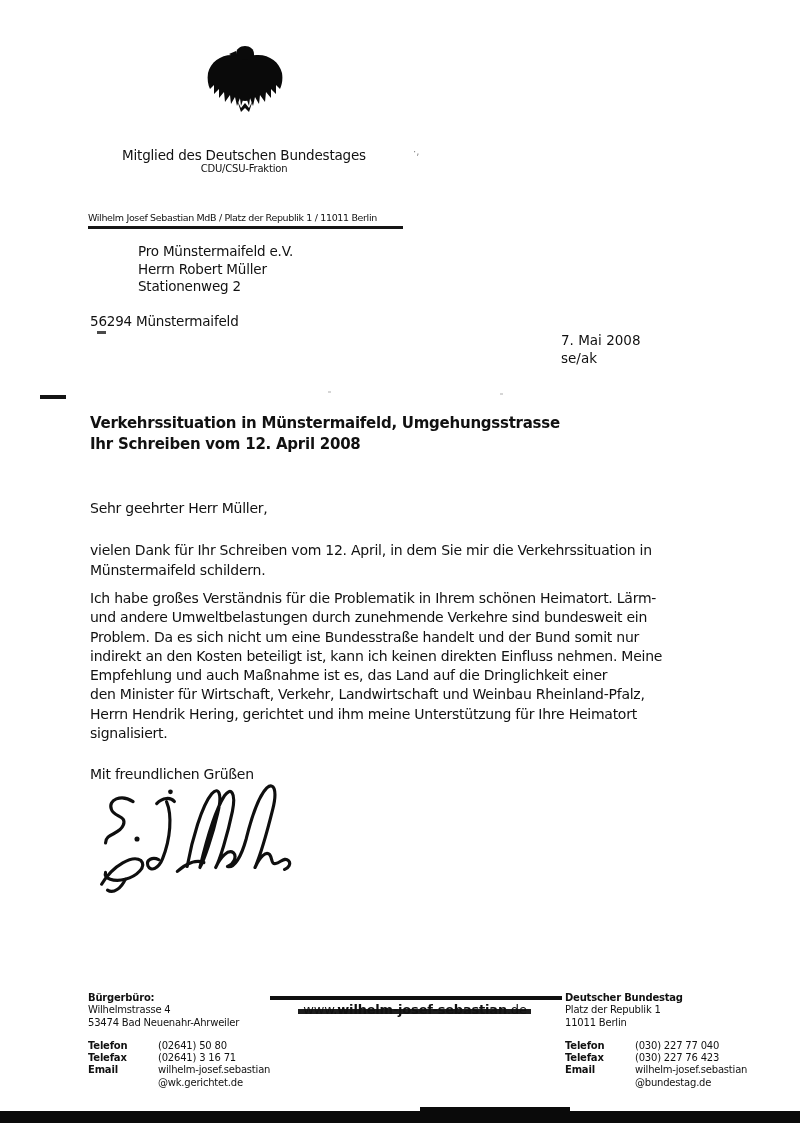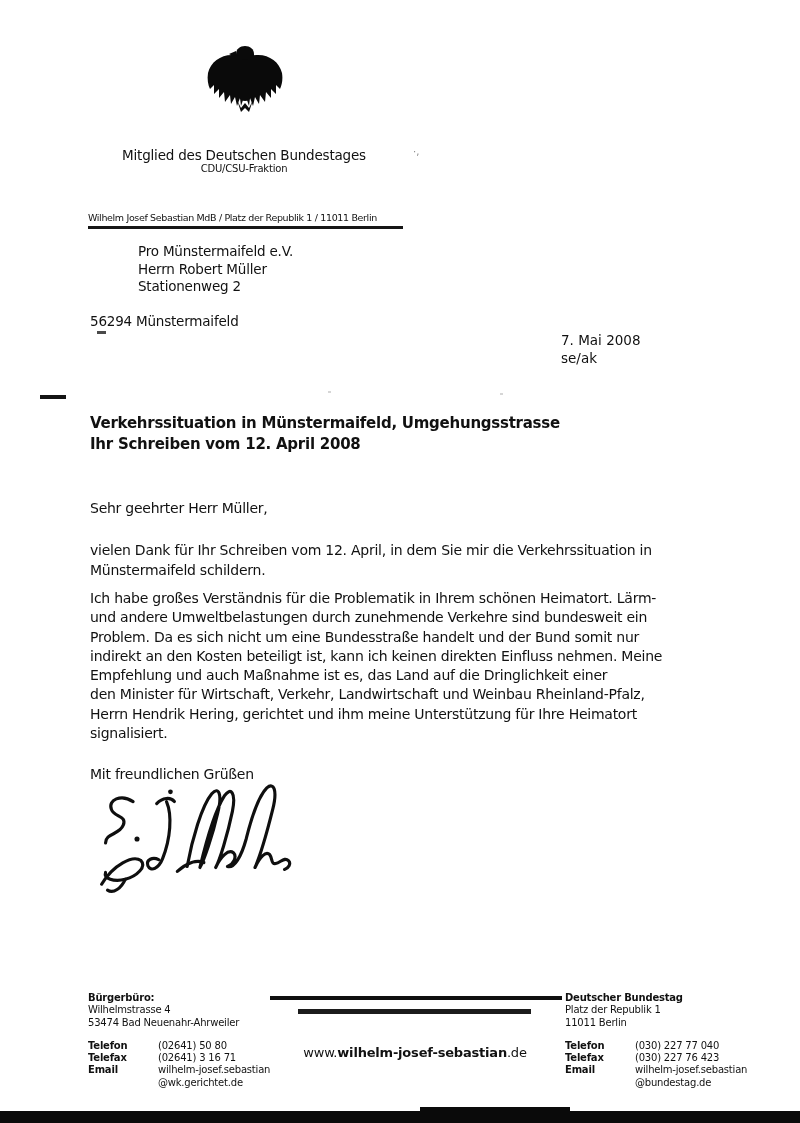--- a/index.html
+++ b/index.html
@@ -55,7 +55,7 @@
   .f-label   { width:57px; font-weight:700; flex:0 0 57px; }
   .bar1      { left:270px; top:996px;  width:292px; height:4px;  background:#101010; }
   .bar2      { left:298px; top:1009px; width:233px; height:5px;  background:#1c1c1c; }
-  .website   { left:300px; top:1045px; width:230px; text-align:center; font-size:13px; letter-spacing:-0.2px; }
+  .website   { left:300px; top:1002px; width:230px; text-align:center; font-size:13px; letter-spacing:-0.2px; }
   .website b { font-weight:700; }
 
   

